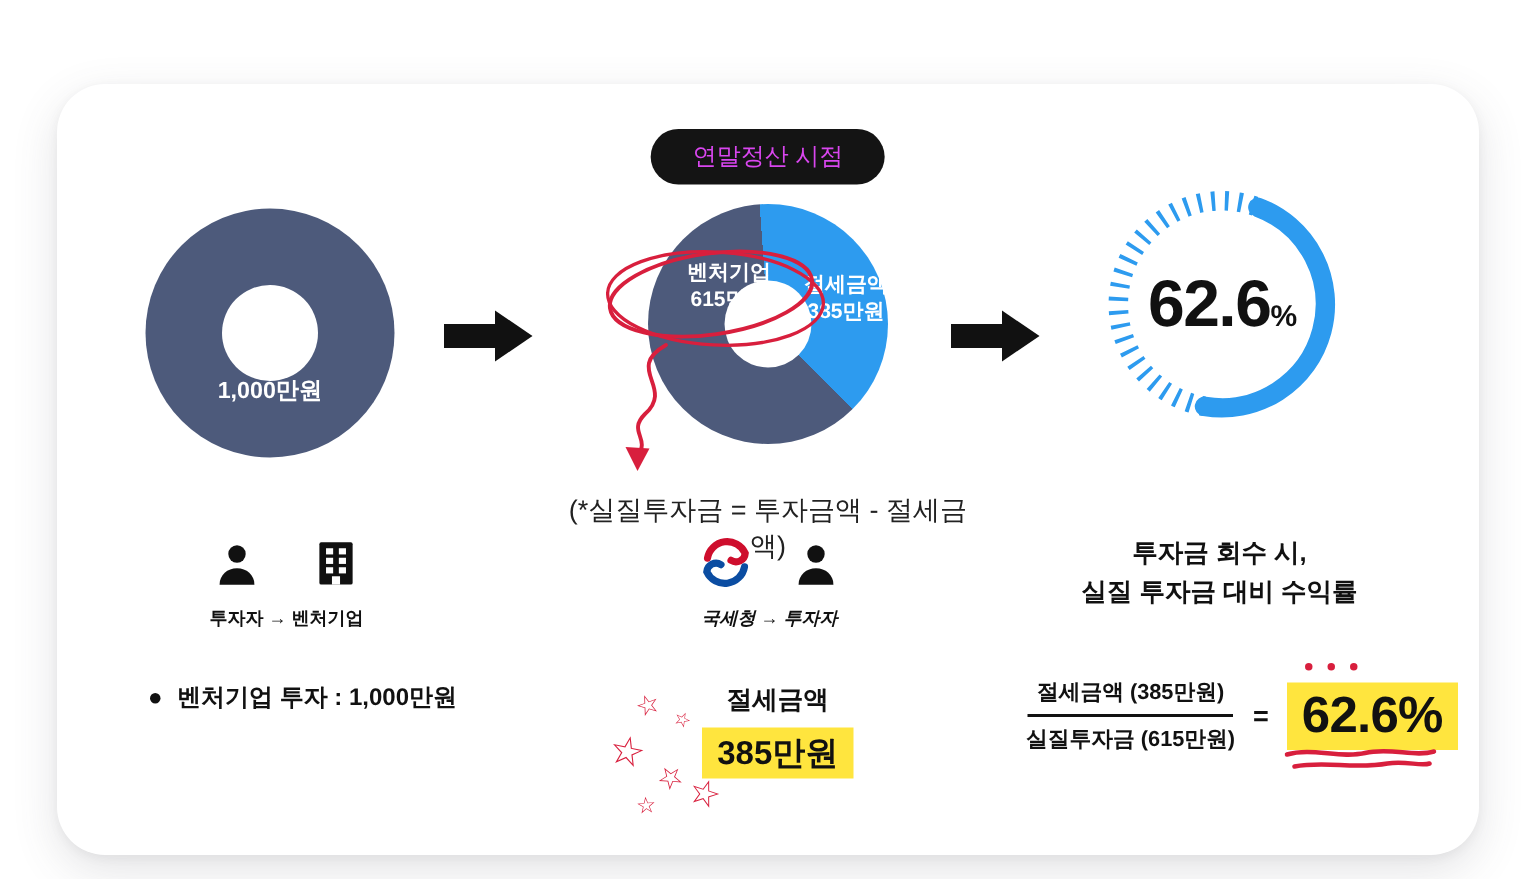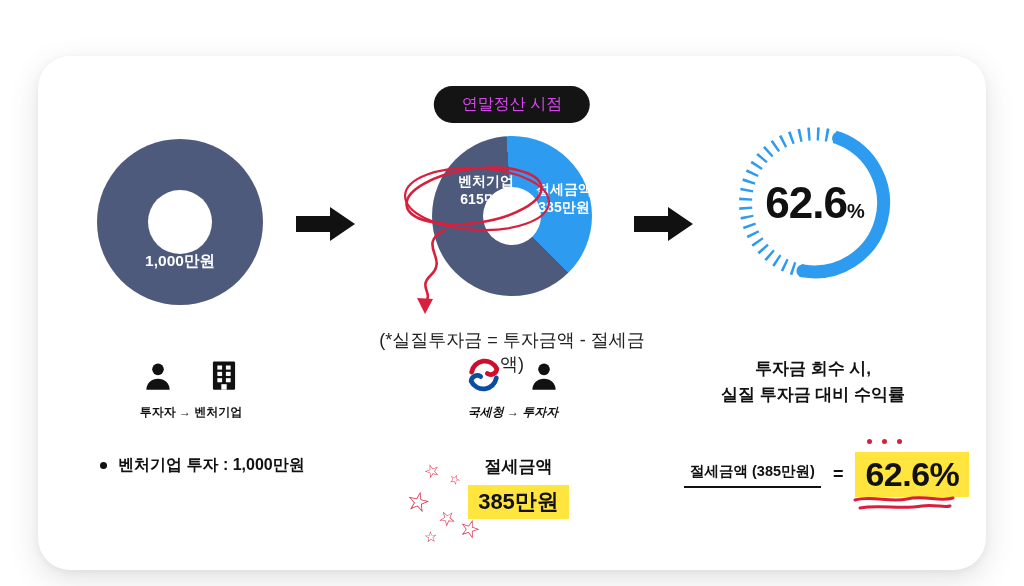--- a/index.html
+++ b/index.html
@@ -234,6 +234,7 @@
   <div class="formula">
     <div class="fraction">
       <div class="fraction-num">절세금액 (385만원)</div>
+      <div class="fraction-den">실질투자금 (615만원)</div>
     </div>
     <div class="equals">=</div>
     <div class="result-wrap">

